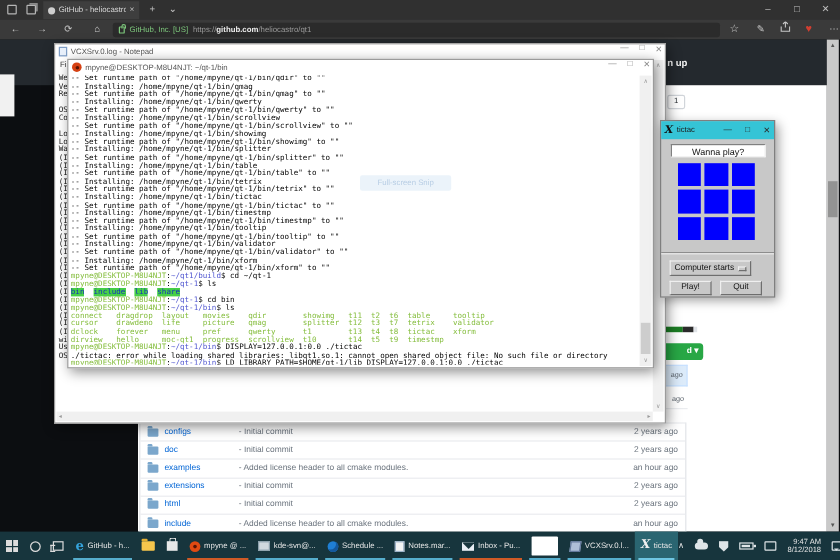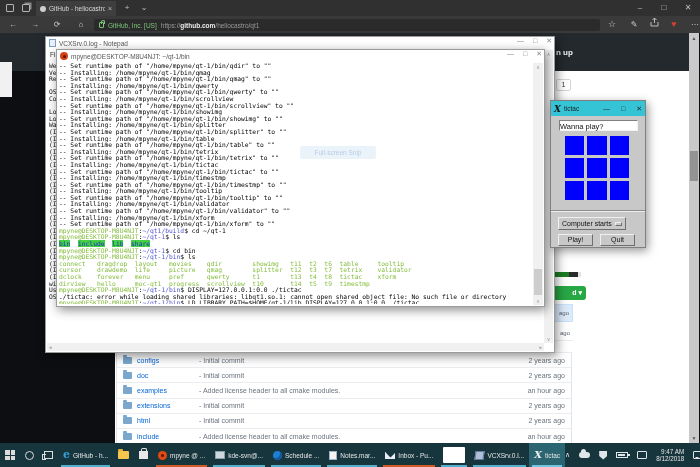--- a/index.html
+++ b/index.html
@@ -101,7 +101,7 @@
   #ticstatus { position:absolute; left:8px; top:19px; width:79px; height:11px; background:#fff;
                border-top:1px solid #808080; border-left:1px solid #808080;
                border-bottom:1px solid #f2f2f2; border-right:1px solid #f2f2f2;
-               font-size:7.5px; color:#111; line-height:11px; }
+               font-size:7.5px; color:#111; text-align:center; line-height:11px; }
   #ticgrid { position:absolute; left:14px; top:35px; width:64px; height:64px;
              display:grid; grid-template-columns:repeat(3,1fr); gap:3px; }
   .ticcell { background:#0000fe; }

